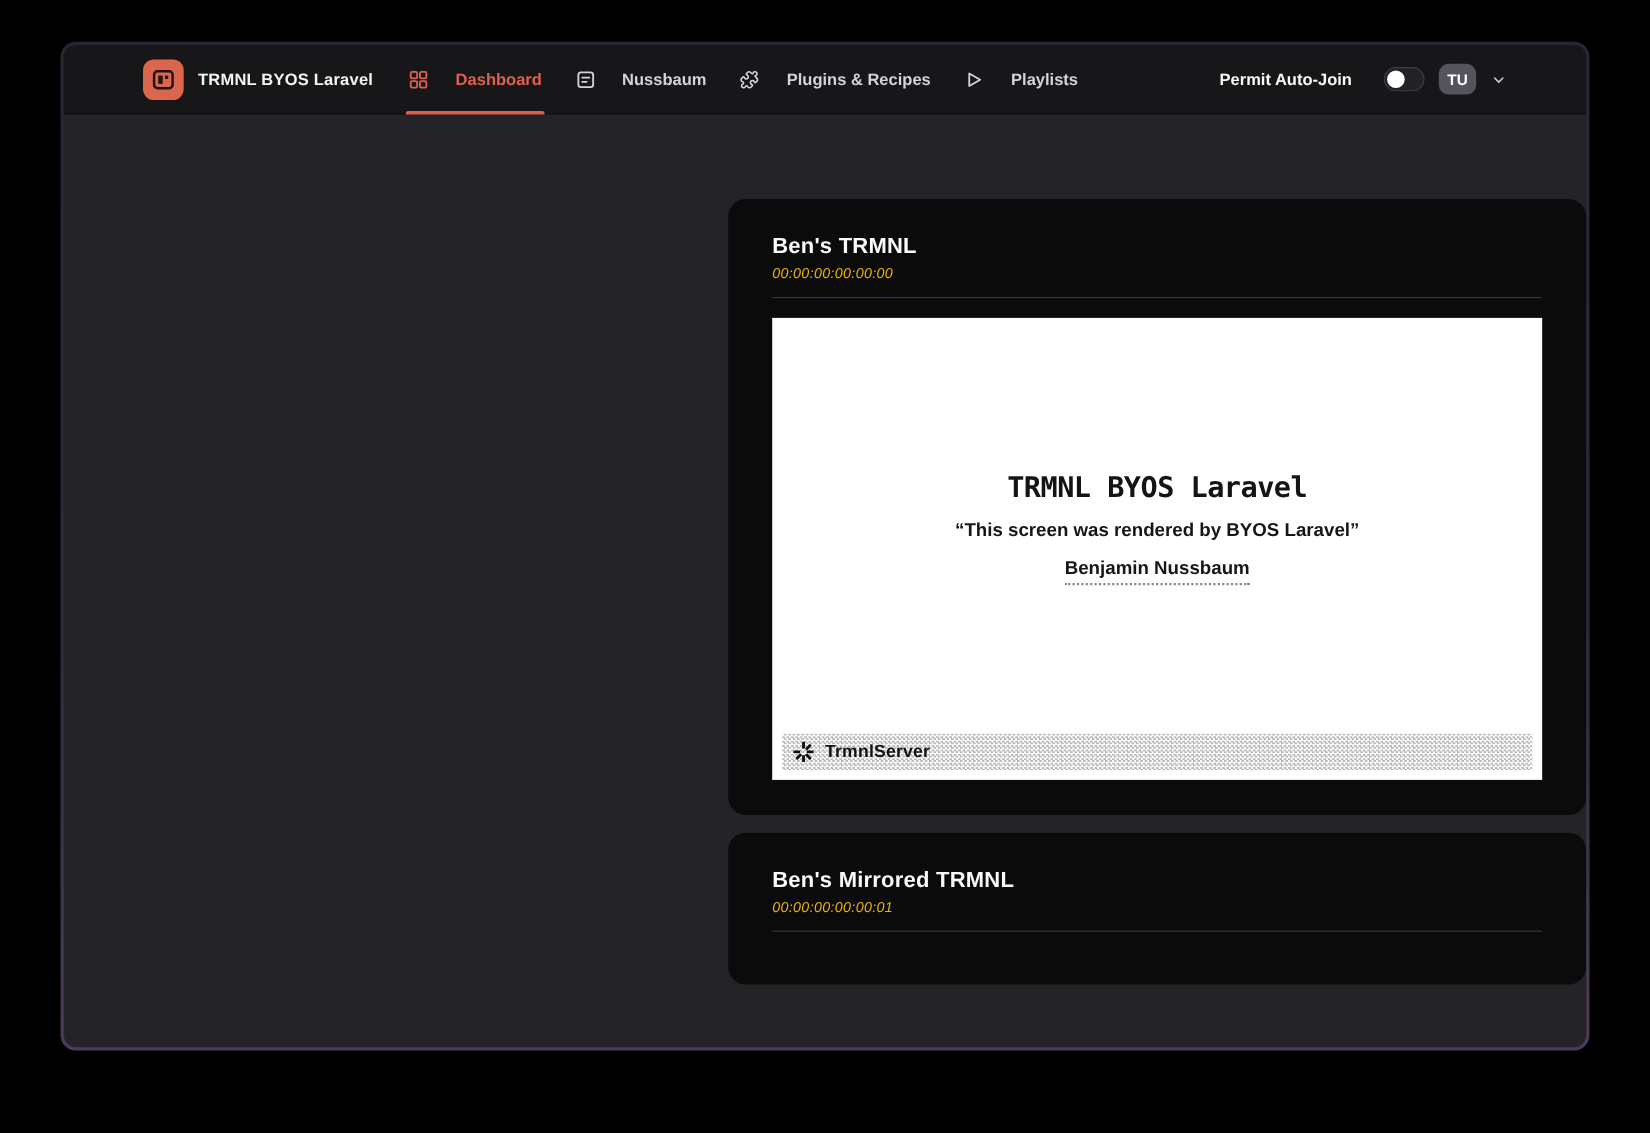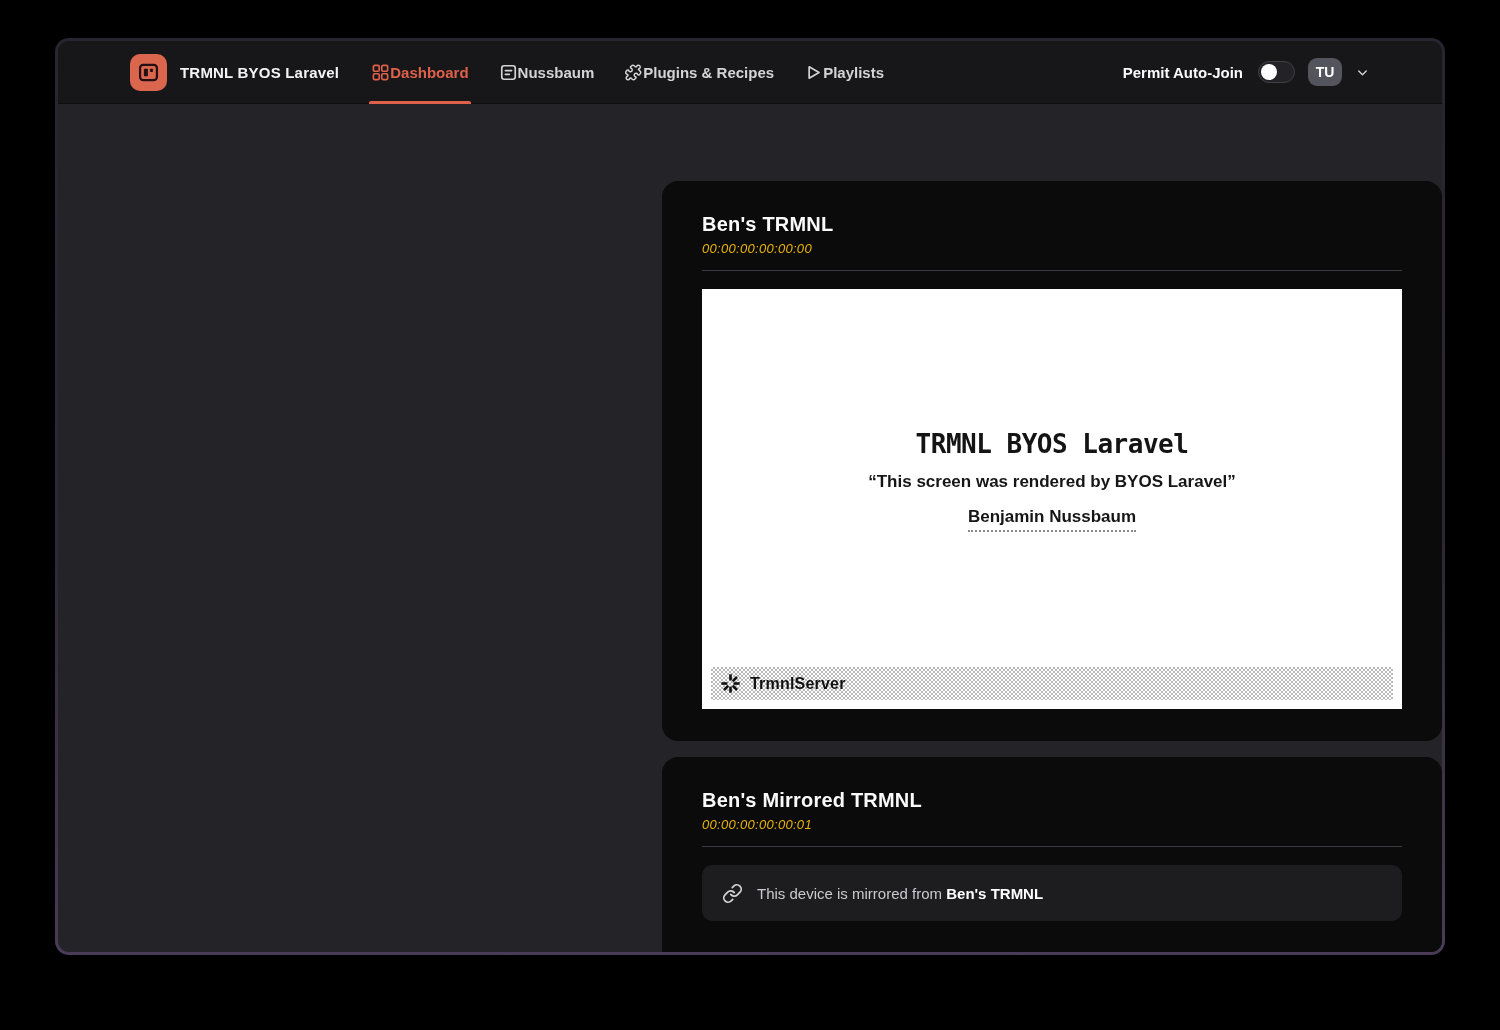--- a/index.html
+++ b/index.html
@@ -20,7 +20,7 @@
     display:flex; align-items:center; justify-content:center; }
   .brand-title { font-size:15px; font-weight:700; color:#f4f4f5; letter-spacing:.2px; }
   .nav-items { display:flex; align-items:stretch; height:63px; gap:26px; }
-  .nav-item { display:flex; align-items:center; gap:0; position:relative;
+  .nav-item { display:flex; align-items:center; gap:24px; position:relative;
     color:#d4d4d8; font-size:15px; font-weight:600; cursor:pointer; padding:0 2px; }
   .nav-item svg { stroke:#d4d4d8; }
   .nav-item.active { color:#df614a; }

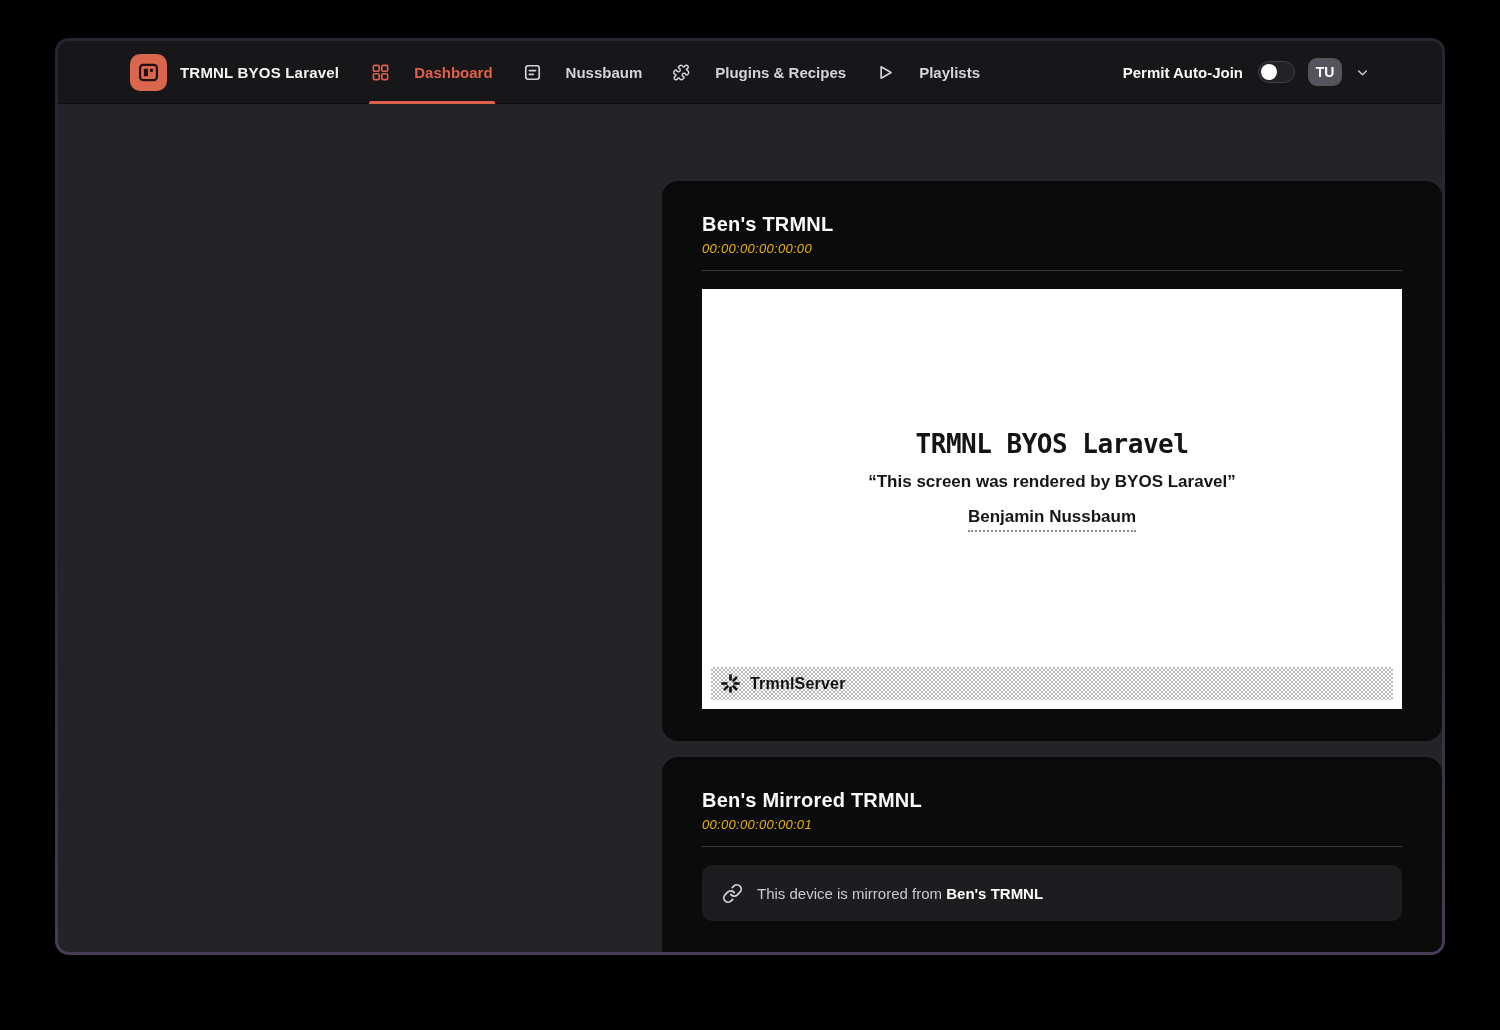--- a/index.html
+++ b/index.html
@@ -28,7 +28,7 @@
   .nav-item.active .underline { position:absolute; left:0; right:0; bottom:0; height:3px;
     background:#df614a; border-radius:2px 2px 0 0; }
   .nav-right { margin-left:auto; display:flex; align-items:center; gap:13px; }
-  .autojoin-label { font-size:15px; font-weight:700; color:#fafafa; margin-right:2px; }
+  .autojoin-label { font-size:15px; font-weight:700; color:#fafafa; margin-right:16px; }
   .toggle { width:37px; height:22px; border-radius:11px; background:#222227;
     border:1px solid #3f3f46; position:relative; cursor:pointer; }
   .toggle .knob { position:absolute; left:2px; top:2px; width:16px; height:16px;

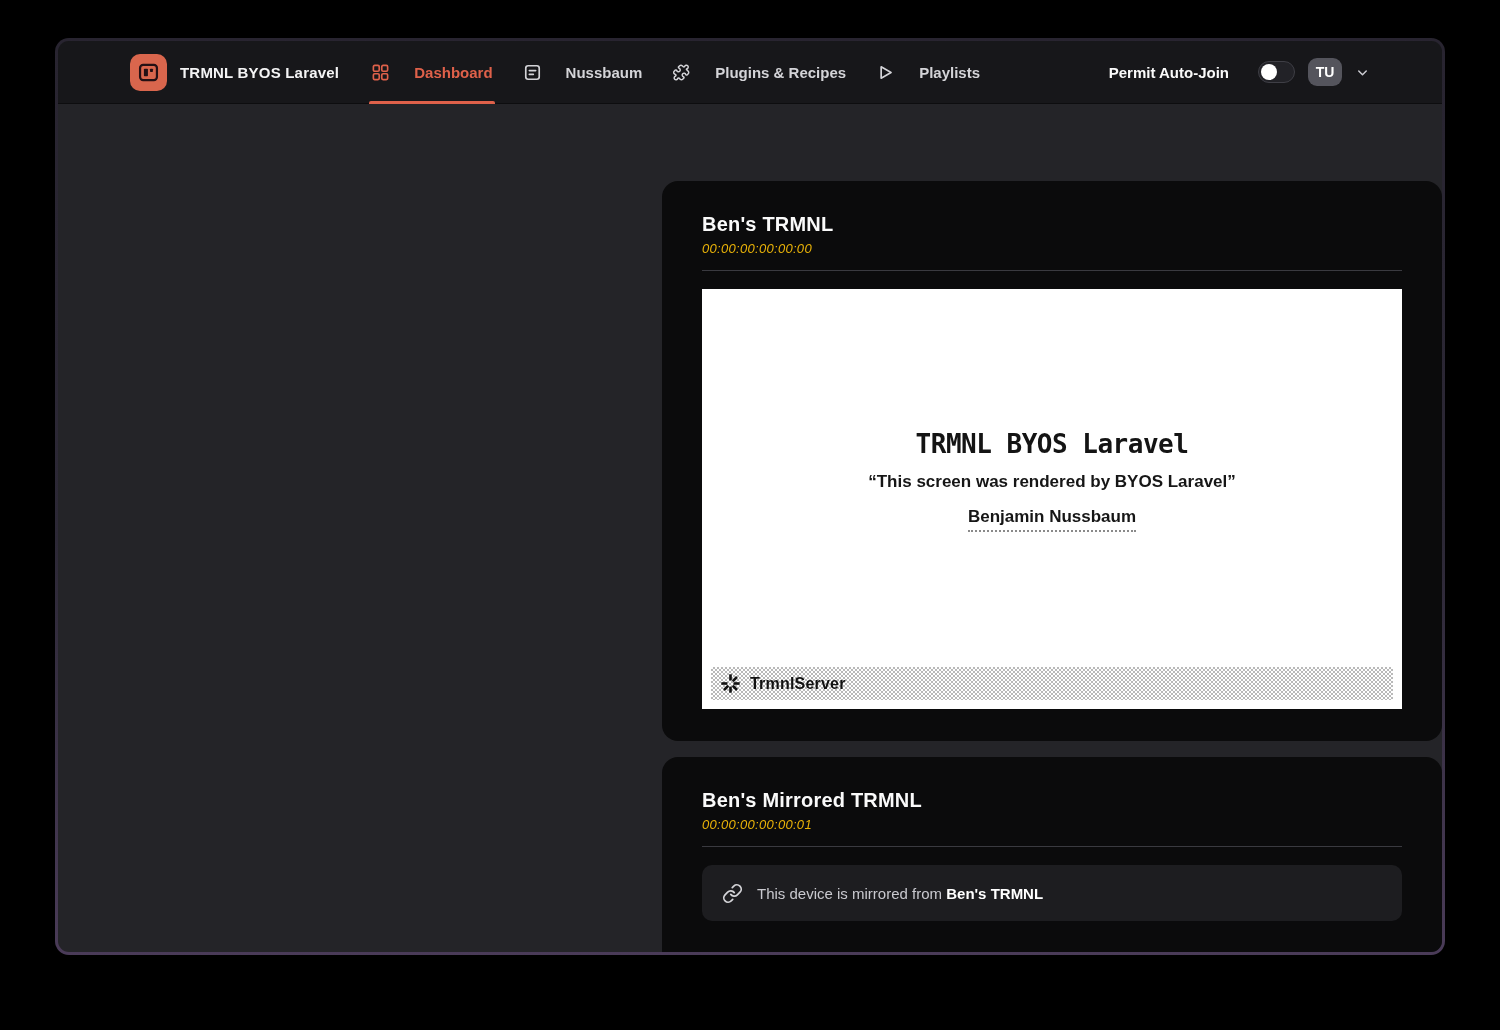--- a/index.html
+++ b/index.html
@@ -164,15 +164,6 @@
         <div class="device-name">Ben's Mirrored TRMNL</div>
         <div class="device-mac">00:00:00:00:00:01</div>
         <hr class="divider">
-        <div class="notice">
-          <svg width="21" height="21" viewBox="0 0 24 24" fill="none" stroke="#d4d4d8" stroke-width="2" stroke-linecap="round" stroke-linejoin="round">
-            <path d="M10 13a5 5 0 0 0 7.54.54l3-3a5 5 0 0 0-7.07-7.07l-1.72 1.71"></path>
-            <path d="M14 11a5 5 0 0 0-7.54-.54l-3 3a5 5 0 0 0 7.07 7.07l1.71-1.71"></path>
-          </svg>
-          <div class="notice-text">
-            <span>This device is mirrored from </span><strong>Ben's TRMNL</strong>
-          </div>
-        </div>
       </div>
 
     </div>

